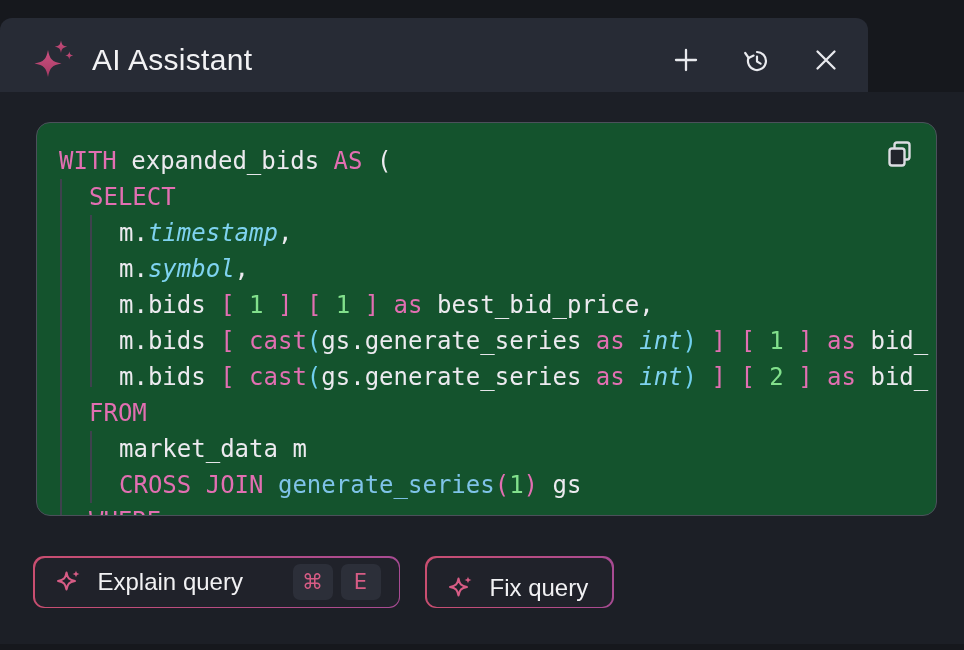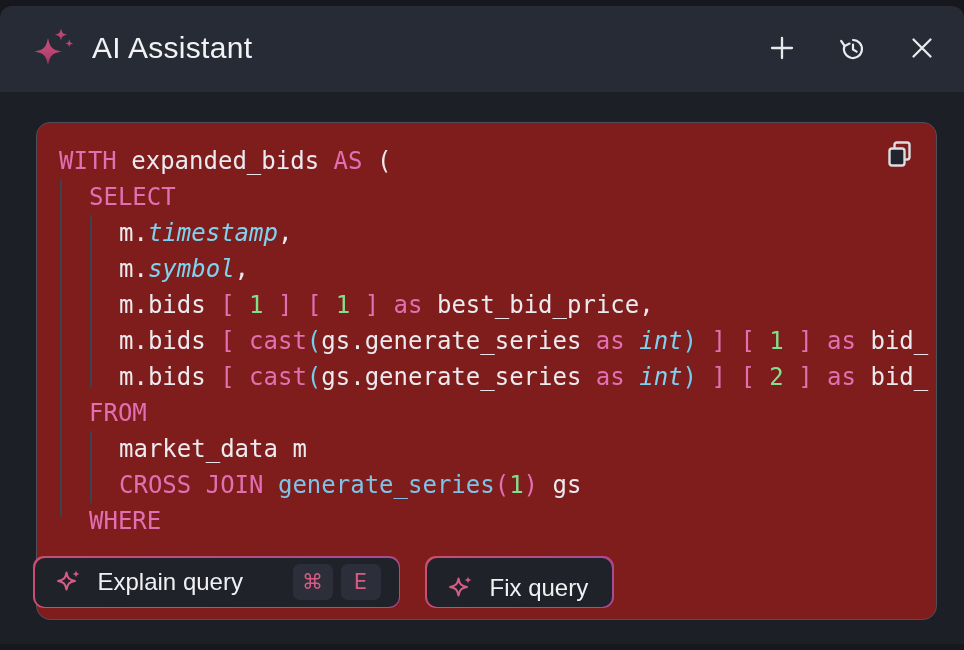--- a/index.html
+++ b/index.html
@@ -10,7 +10,7 @@
     position:relative;
   }
   .panel-header{
-    position:absolute; left:0; top:6px; width:964px; height:86px;
+    position:absolute; left:0; top:18px; width:868px; height:86px;
     background:#272b35; border-radius:12px 12px 0 0;
     display:flex; align-items:center; padding:0 28px 3px 30px;
   }

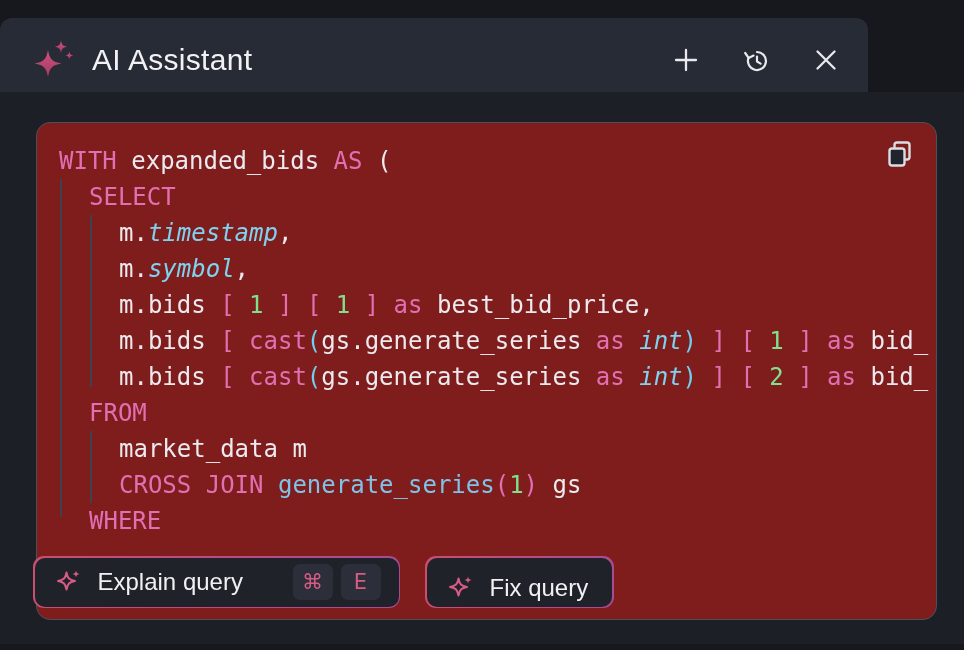--- a/index.html
+++ b/index.html
@@ -29,8 +29,8 @@
   }
 
   .code-block{
-    position:absolute; left:36px; top:30px; width:901px; height:498px;
-    background:#7f1d1d; border:1.5px solid #4c505b; border-radius:14px;
+    position:absolute; left:36px; top:30px; width:901px; height:394px;
+    background:#14532d; border:1.5px solid #4c505b; border-radius:14px;
     overflow:hidden;
   }
   .code-content{

